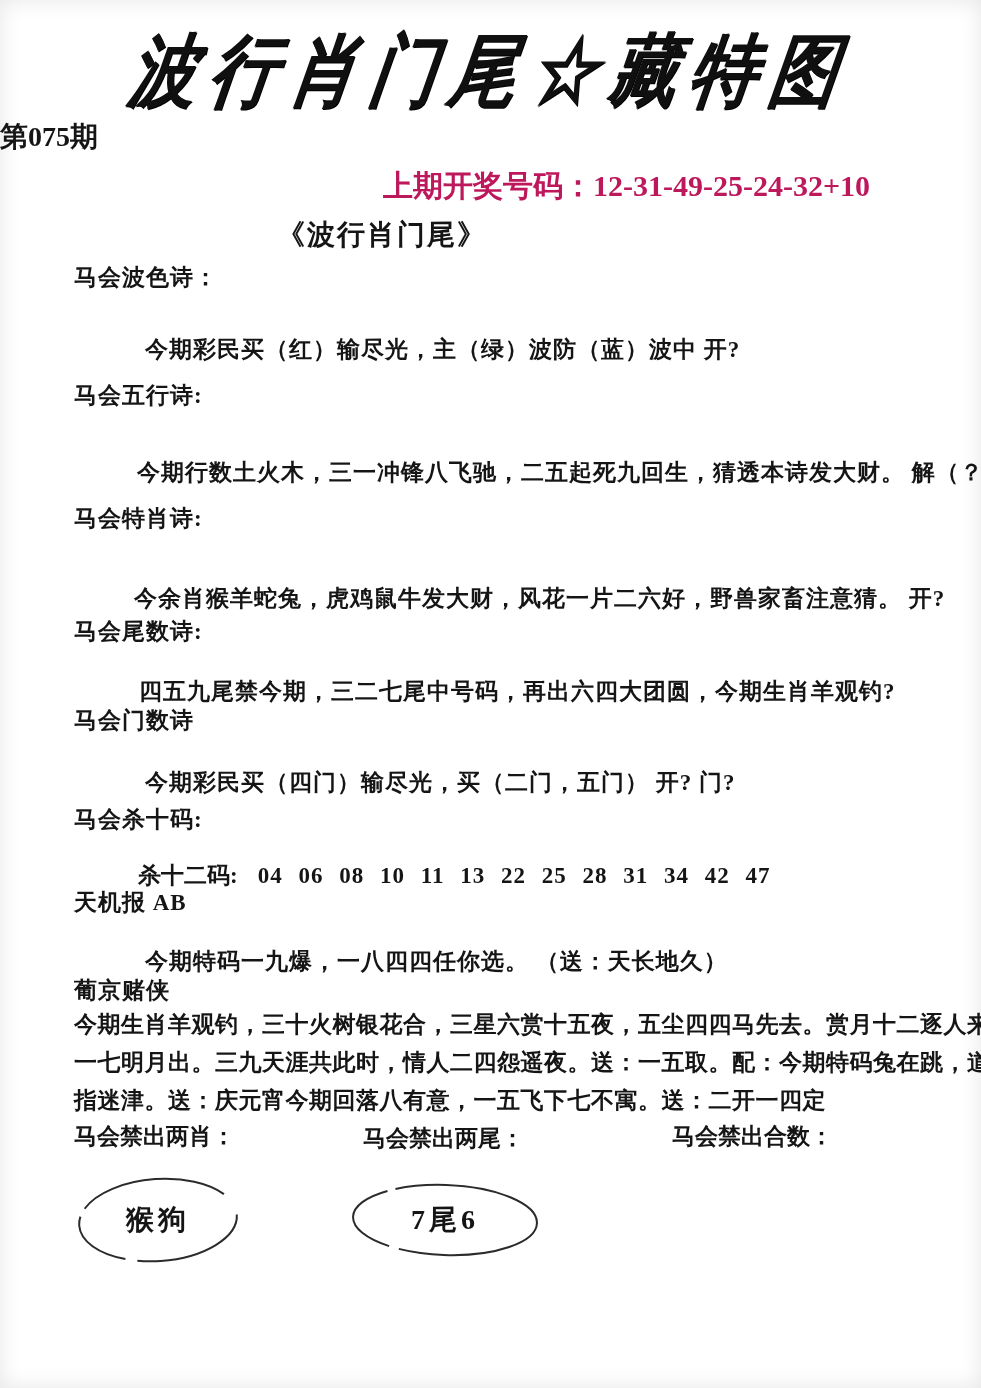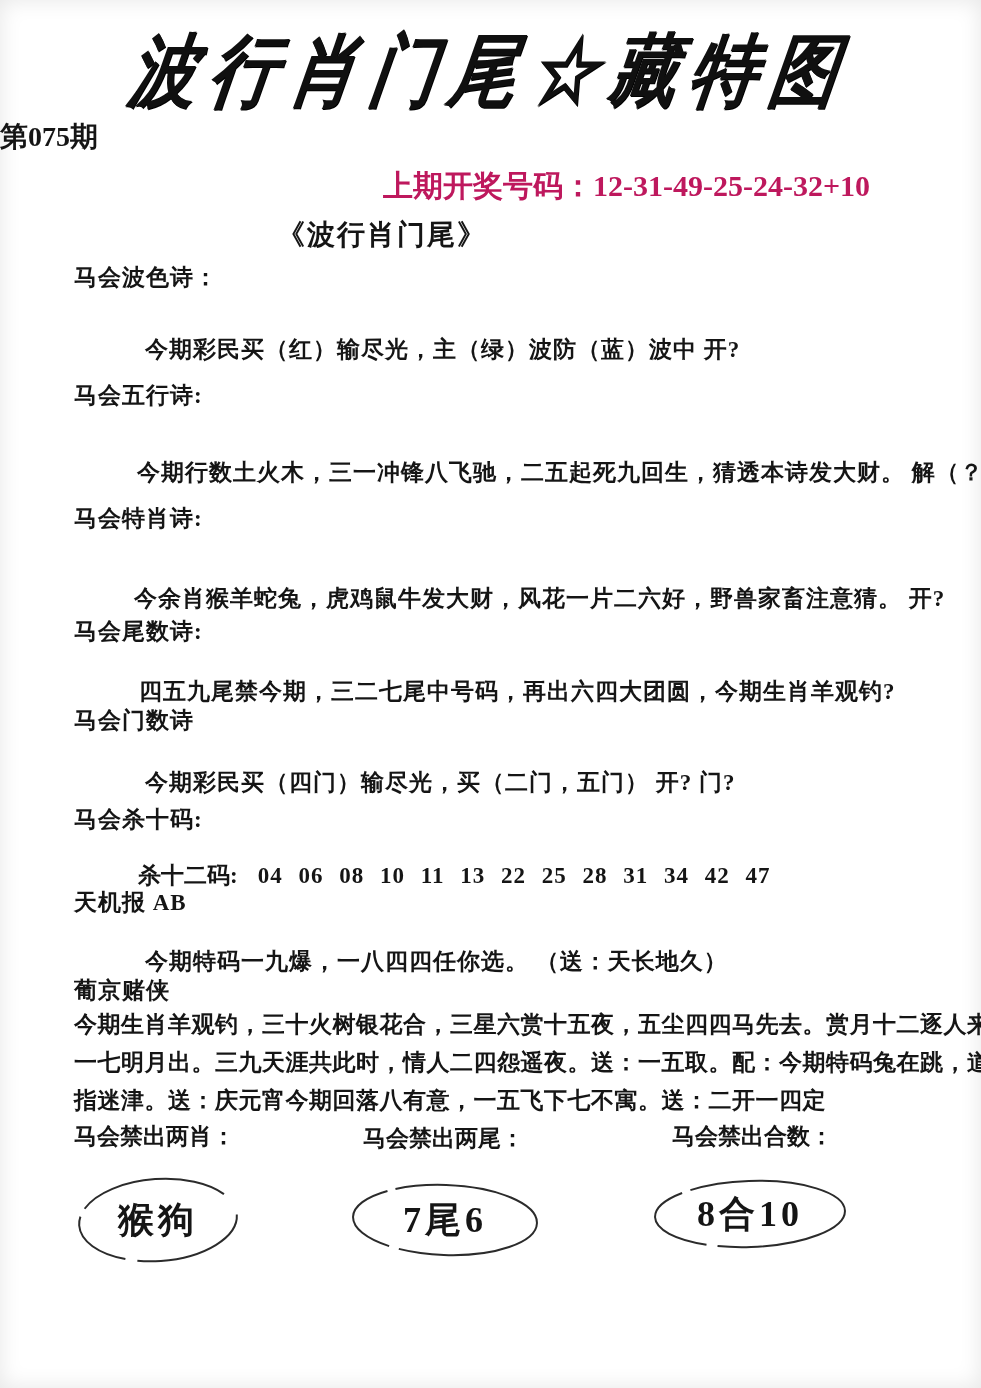--- a/index.html
+++ b/index.html
@@ -54,7 +54,7 @@
   .ellipse-text{
     position:absolute;top:0;left:0;width:100%;height:100%;
     display:flex;align-items:center;justify-content:center;
-    font-size:36px;font-weight:700;letter-spacing:4px;
+    font-size:28px;font-weight:700;letter-spacing:4px;
   }
 </style>
 </head>

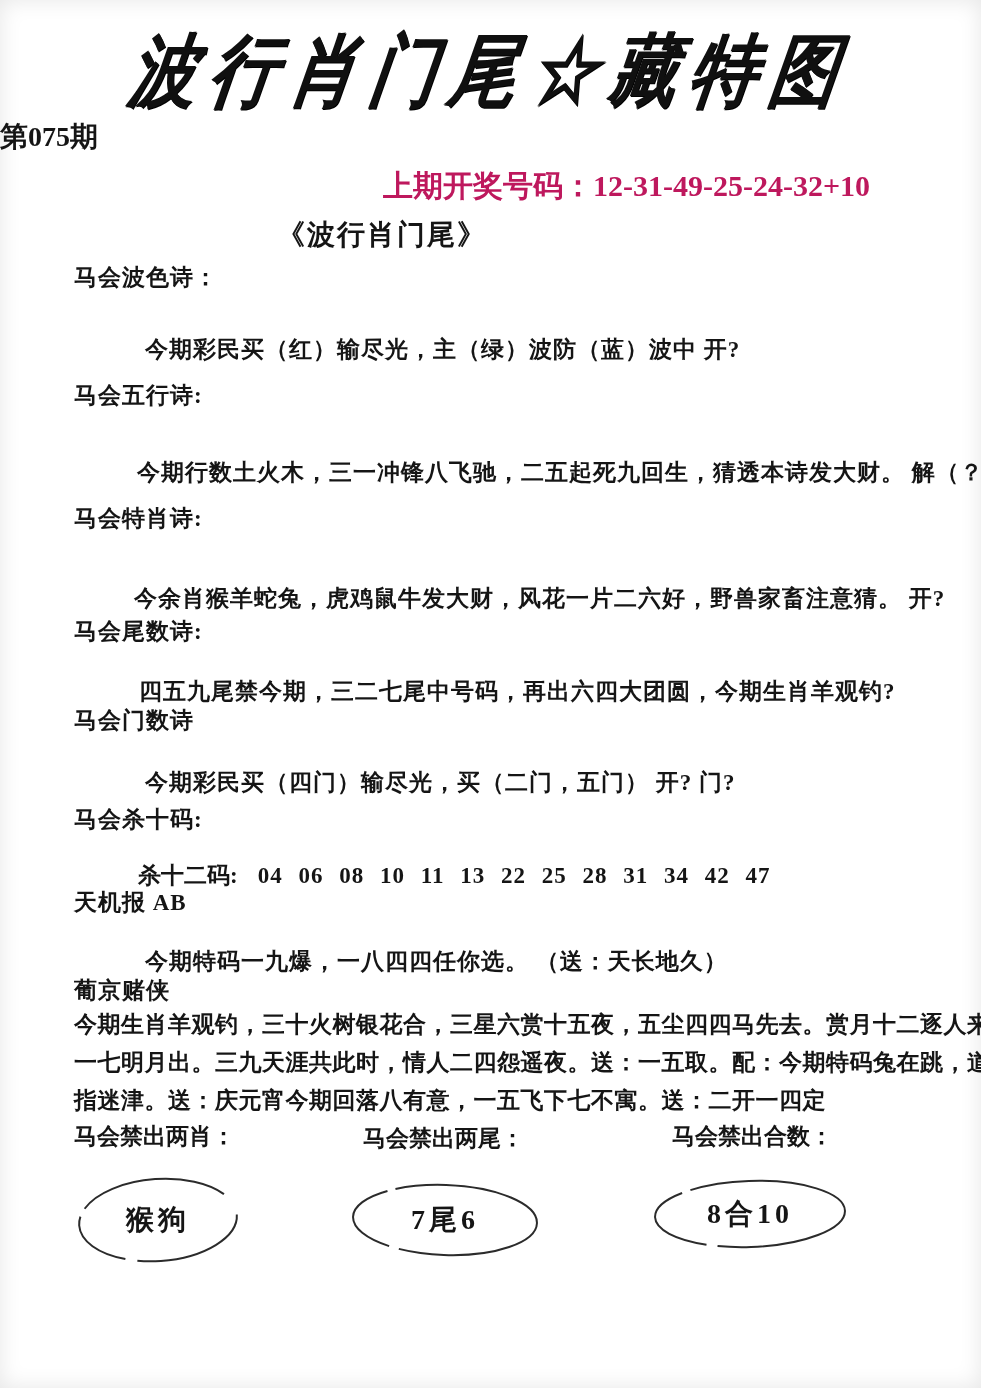--- a/index.html
+++ b/index.html
@@ -118,12 +118,6 @@
     <div class="ellipse-text">7尾6</div>
   </div>
 
-  <div class="ellipse-box" style="top:1178px;left:652px;width:196px;height:72px;">
-    <svg width="196" height="72" viewBox="0 0 196 72">
-      <ellipse cx="98" cy="36" rx="95" ry="33" fill="none" stroke="#2b2b2b" stroke-width="2" stroke-dasharray="140 11 100 9 170" transform="rotate(-2 98 36)"></ellipse>
-    </svg>
-    <div class="ellipse-text">8合10</div>
-  </div>
 
 </div>
 

